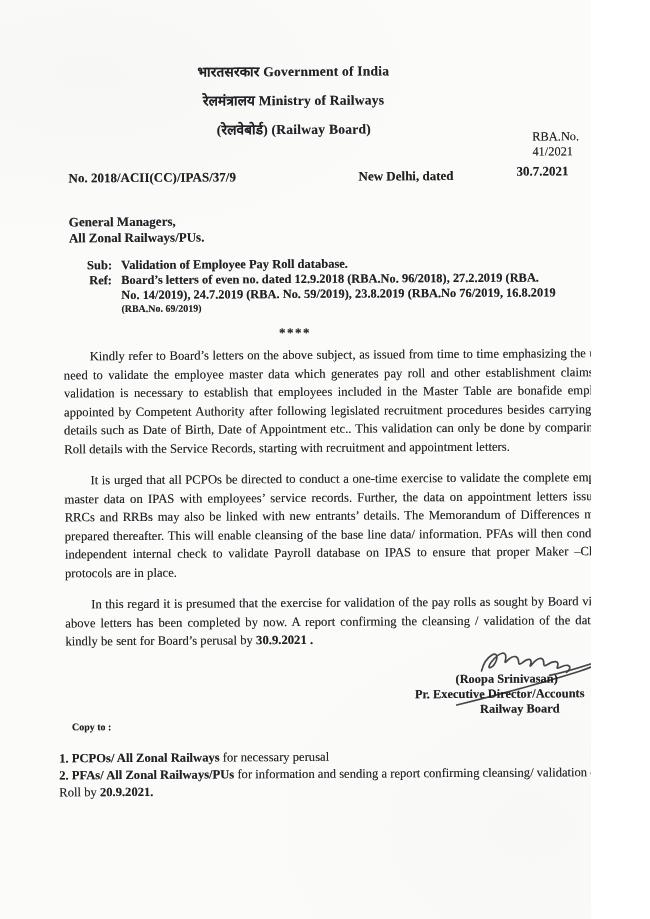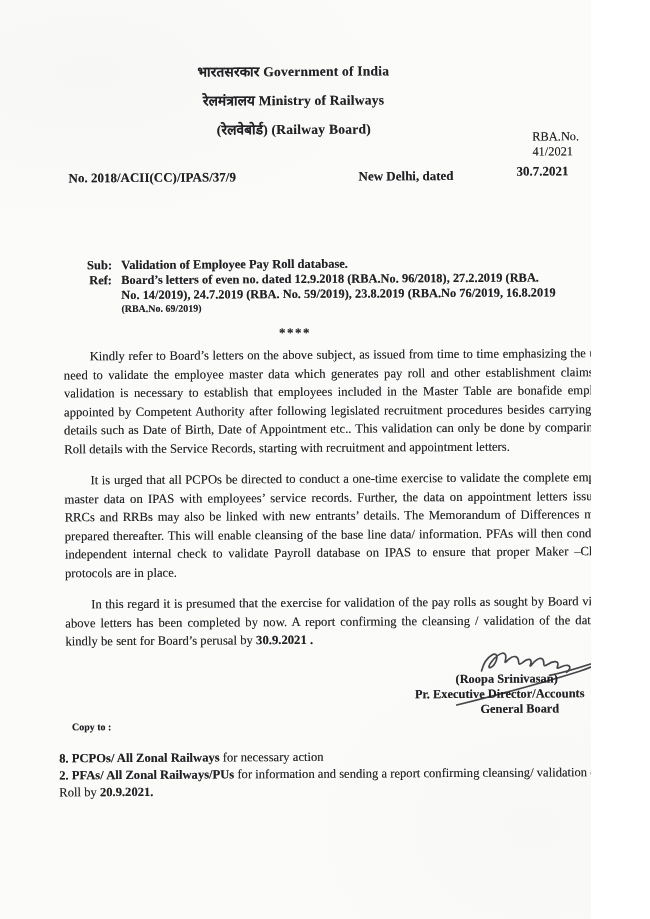--- a/index.html
+++ b/index.html
@@ -71,6 +71,10 @@
       <span class="date">30.7.2021</span>
     </div>
 
+    <div class="addressee">
+      <div>General Managers,</div>
+      <div>All Zonal Railways/PUs.</div>
+    </div>
 
     <div class="subline">
       <span>Sub:</span>

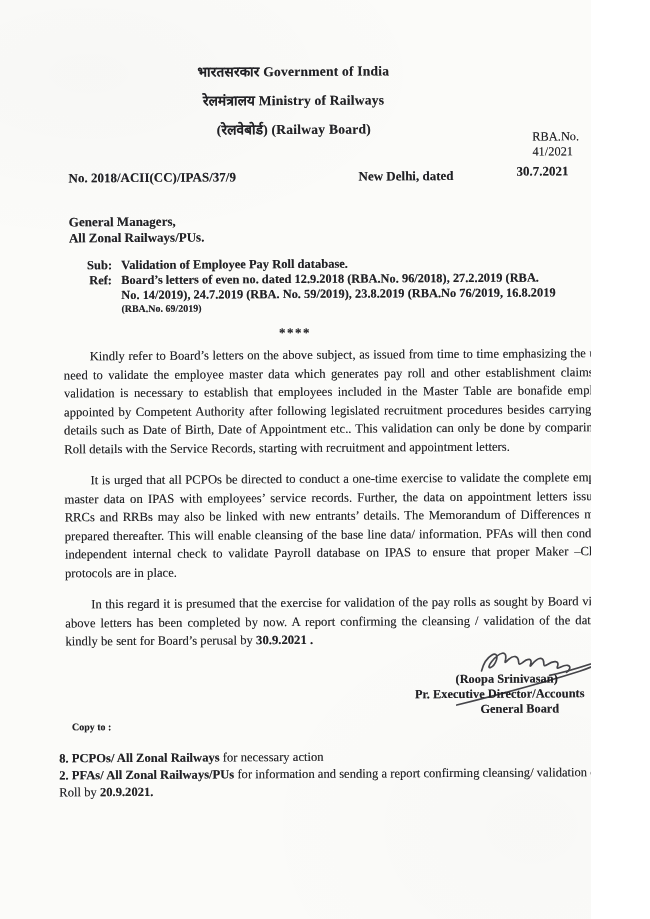--- a/index.html
+++ b/index.html
@@ -111,7 +111,7 @@
     <div class="sigblock">
       <div class="name">(Roopa Srinivasan)</div>
       <div>Pr. Executive Director/Accounts</div>
-      <div class="org">General Board</div>
+      <div class="org">Railway Board</div>
     </div>
 
     <div class="copyhead">Copy to :</div>

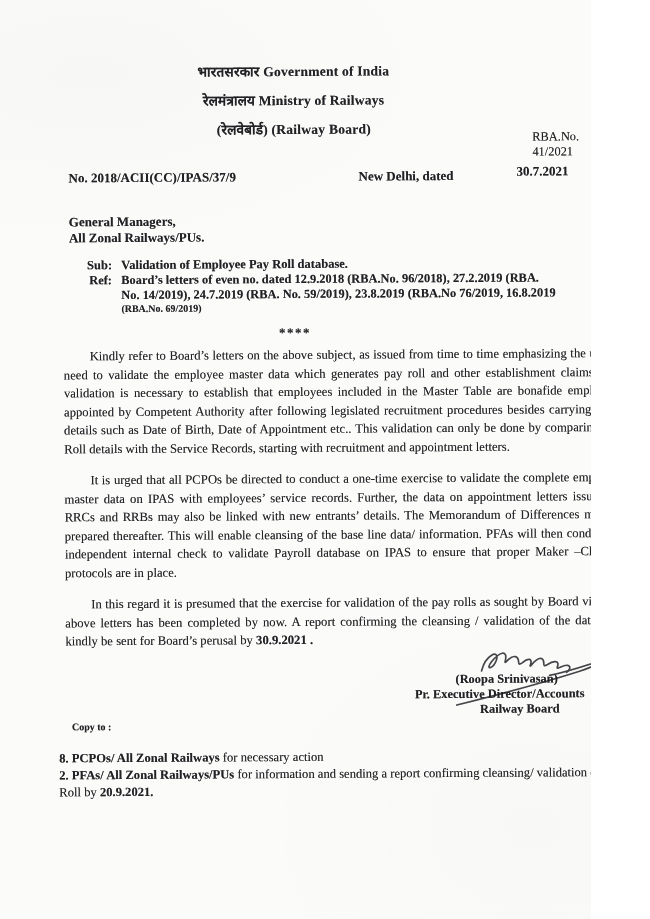--- a/index.html
+++ b/index.html
@@ -117,7 +117,7 @@
     <div class="copyhead">Copy to :</div>
 
     <div class="copylist">
-      <div><span class="b">8. PCPOs/ All Zonal Railways</span><span> for necessary action</span></div>
+      <div><span class="b">1. PCPOs/ All Zonal Railways</span><span> for necessary action</span></div>
       <div><span class="b">2. PFAs/ All Zonal Railways/PUs</span><span> for information and sending a report confirming cleansing/ validation of Pay Roll by </span><span class="b deadline">20.9.2021.</span></div>
     </div>
 

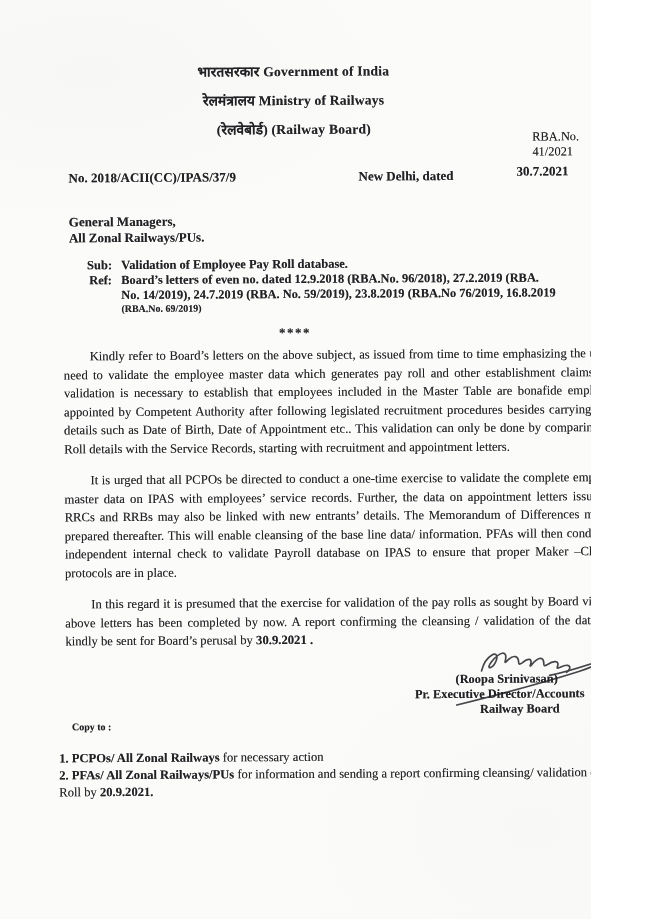--- a/index.html
+++ b/index.html
@@ -117,7 +117,7 @@
     <div class="copyhead">Copy to :</div>
 
     <div class="copylist">
-      <div><span class="b">1. PCPOs/ All Zonal Railways</span><span> for necessary action</span></div>
+      <div><span class="b">1. PCPOs/ All Zonal Railways</span><span> for necessary perusal</span></div>
       <div><span class="b">2. PFAs/ All Zonal Railways/PUs</span><span> for information and sending a report confirming cleansing/ validation of Pay Roll by </span><span class="b deadline">20.9.2021.</span></div>
     </div>
 

